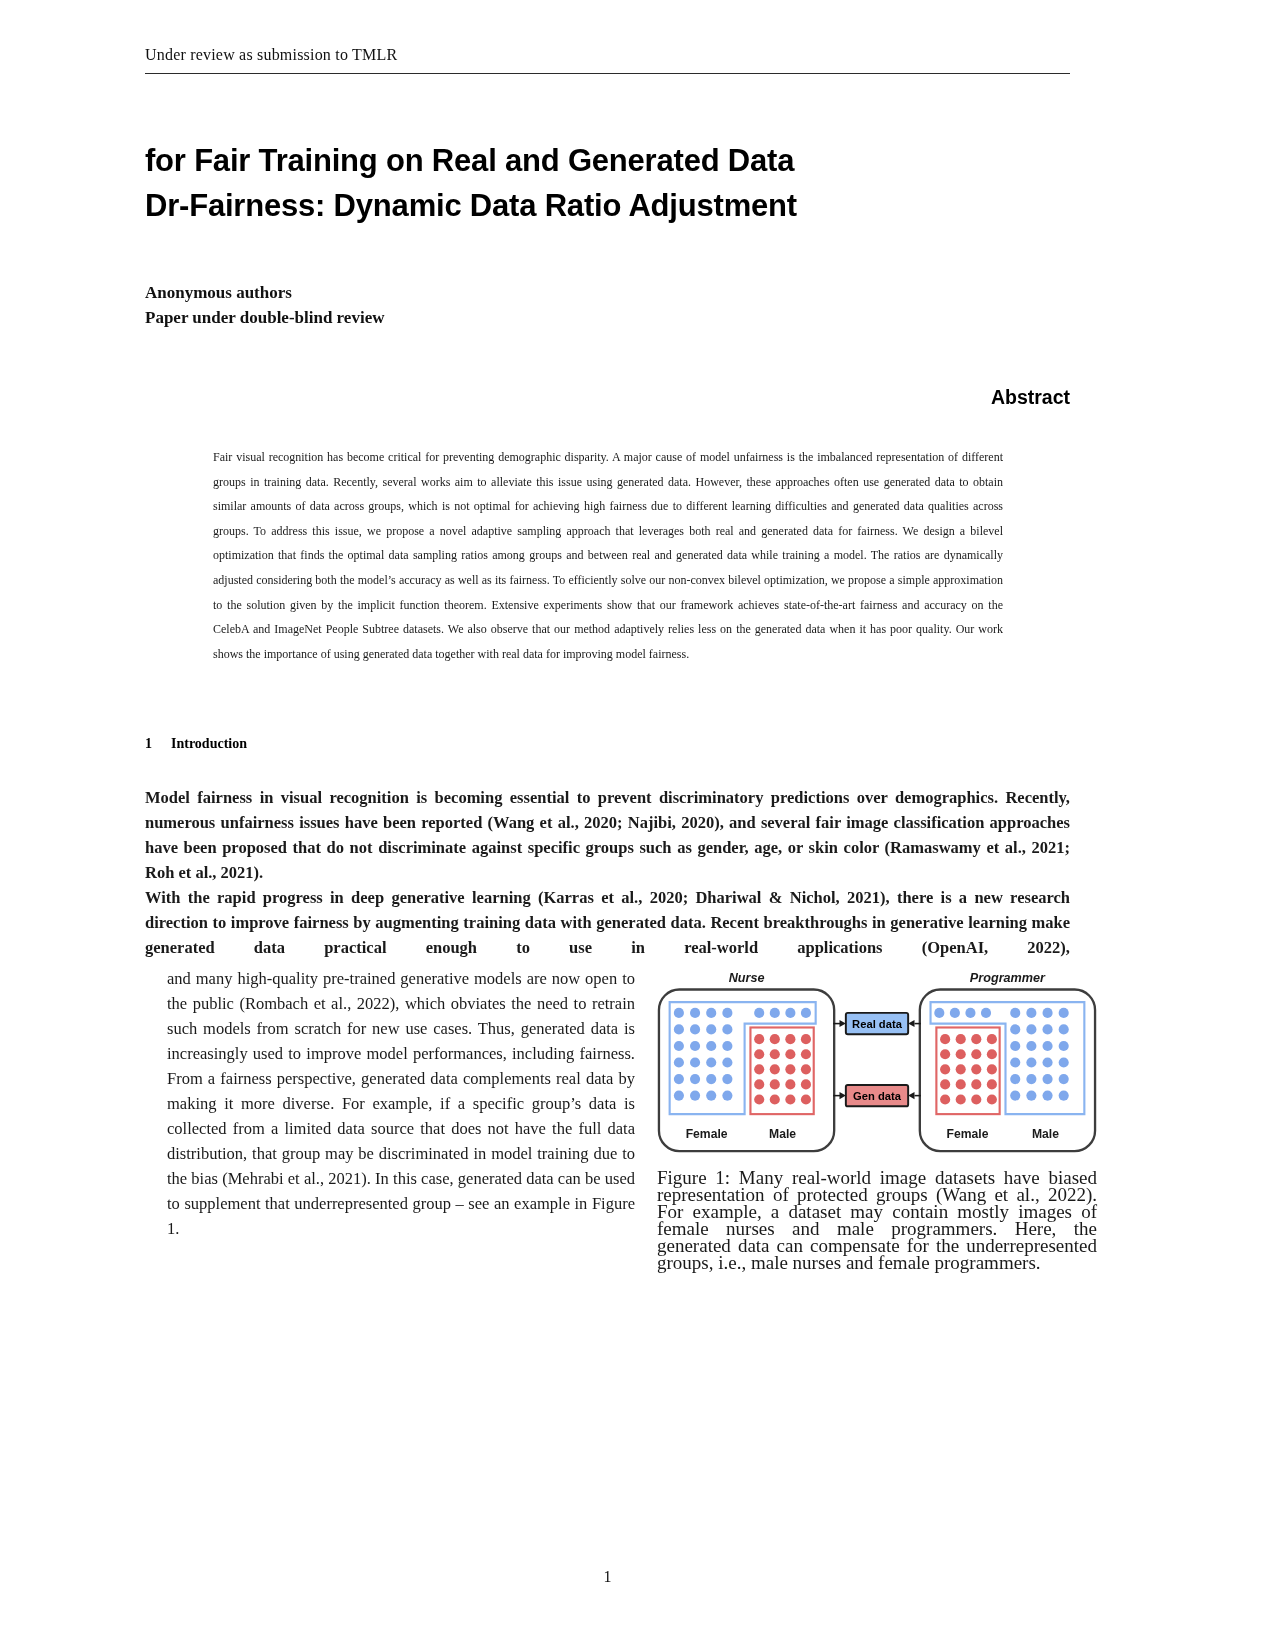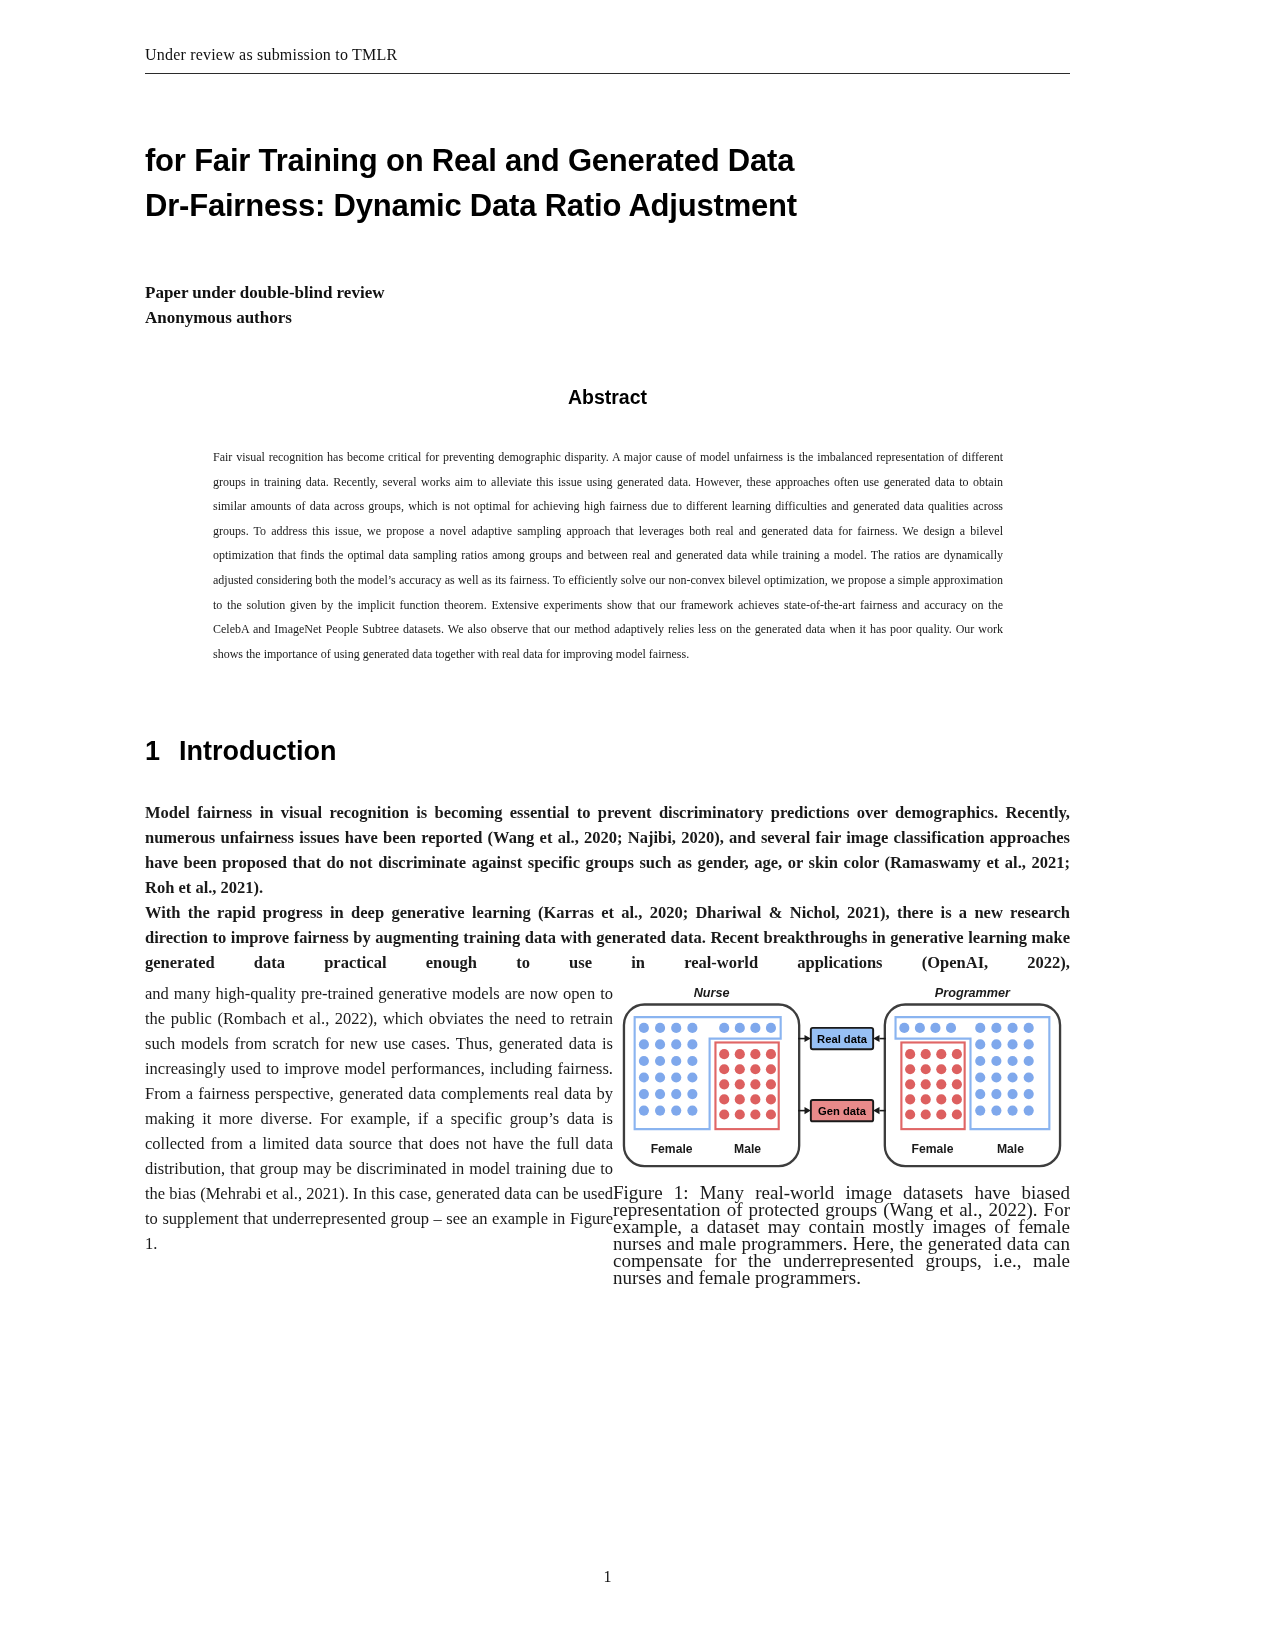--- a/index.html
+++ b/index.html
@@ -64,8 +64,8 @@
     </h1>
 
     <div class="authors">
+      <span style="display:block">Anonymous authors</span>
       <span style="display:block">Paper under double-blind review</span>
-      <span style="display:block">Anonymous authors</span>
     </div>
 
     <div class="abstract-heading">Abstract</div>

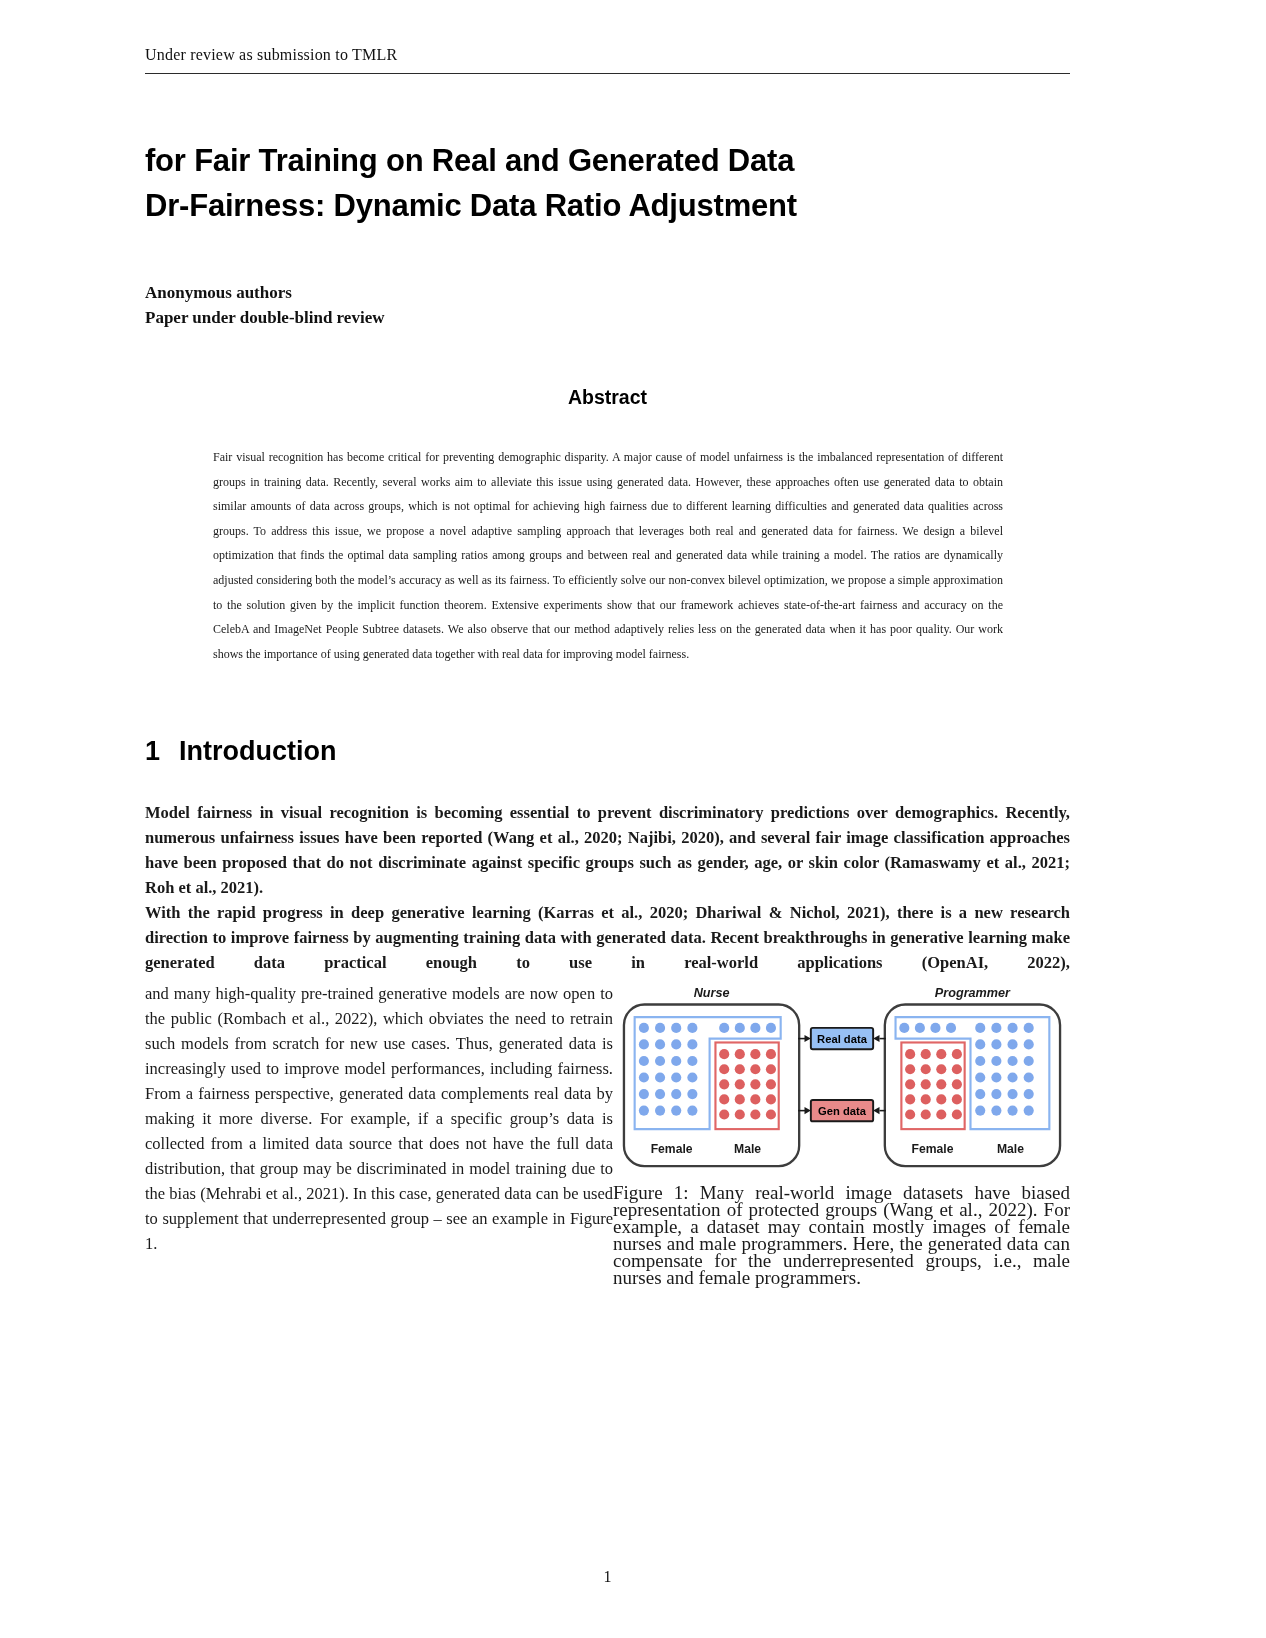--- a/index.html
+++ b/index.html
@@ -24,7 +24,7 @@
   }
   .authors{margin-top:52px;font-weight:700;font-size:17px;line-height:25px;color:#111;}
   .abstract-heading{
-    margin-top:56px;text-align:center;
+    margin-top:56px;text-align:right;
     font-family:"Liberation Sans", sans-serif;font-weight:700;font-size:19.5px;color:#000;
   }
   .abstract-body{

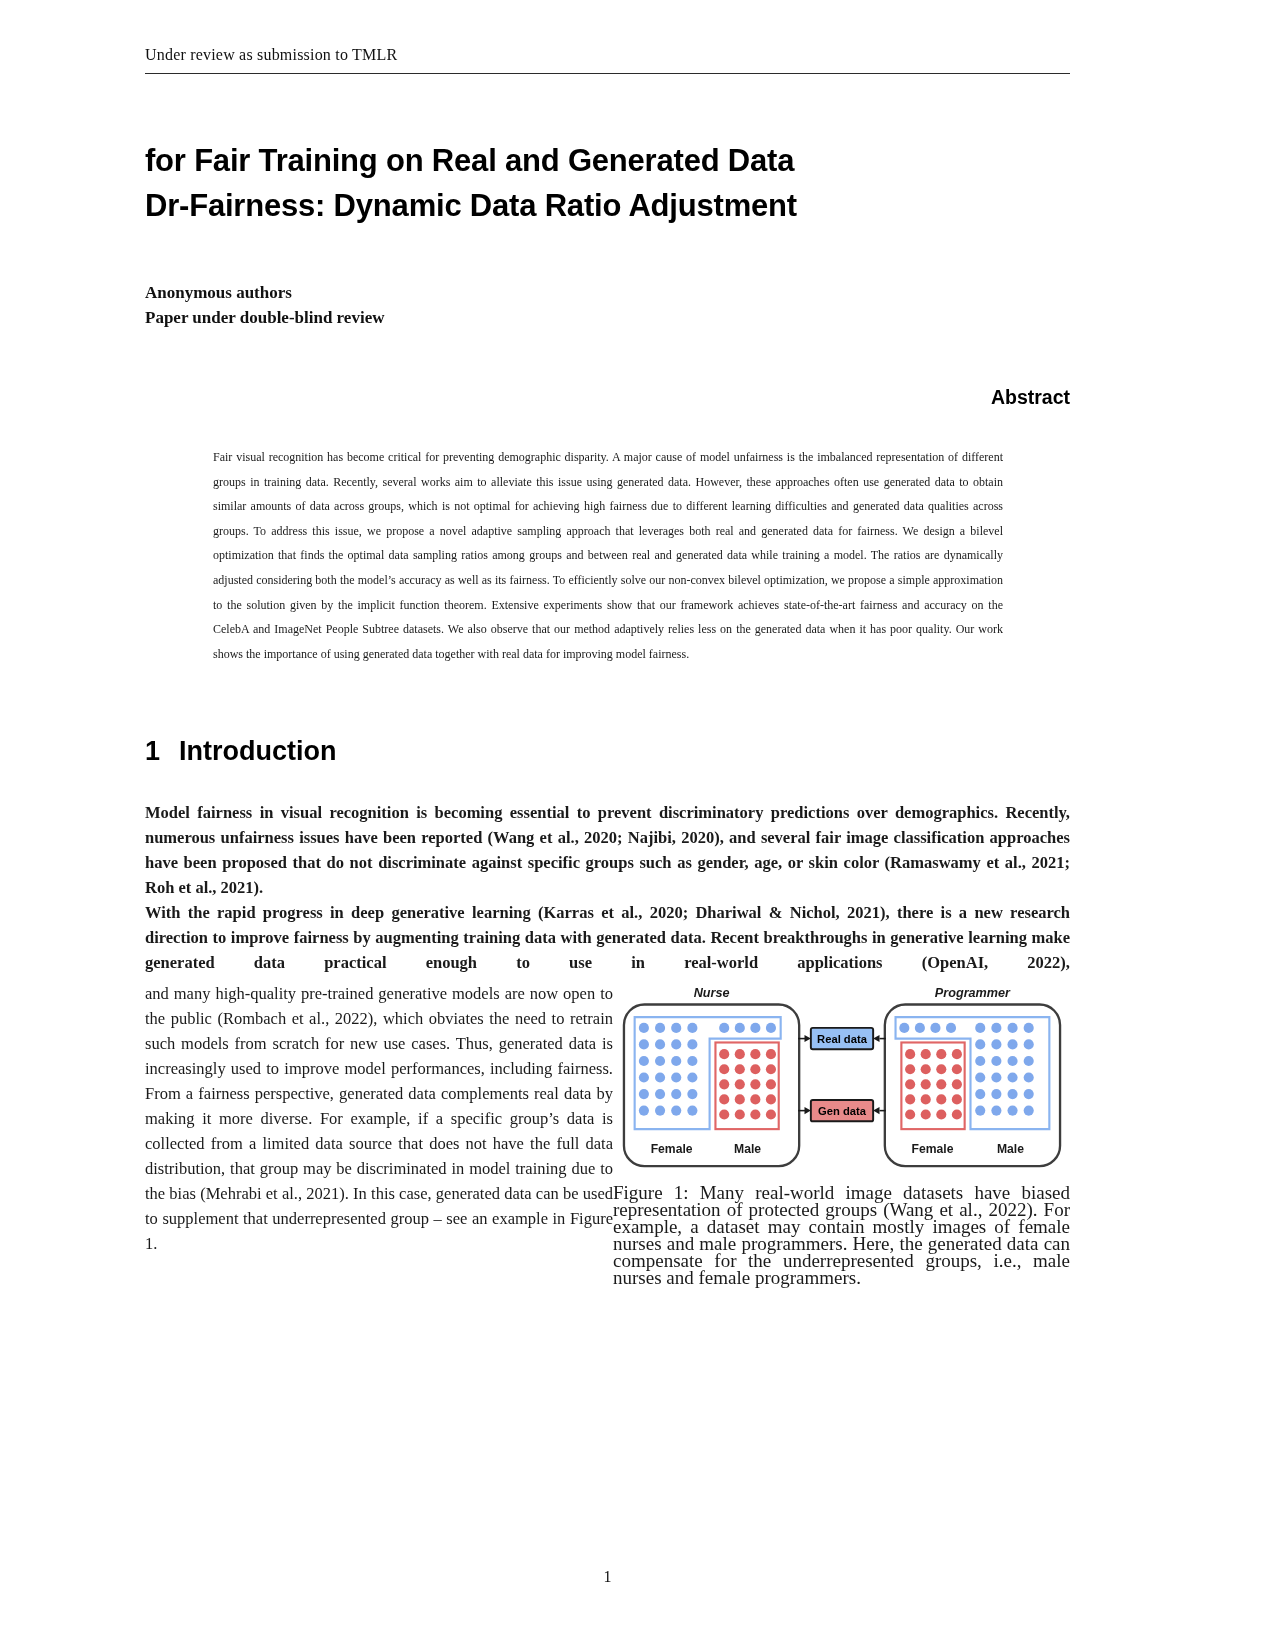--- a/index.html
+++ b/index.html
@@ -33,7 +33,7 @@
   }
   .section-heading{
     margin-top:70px;
-    font-family:Liberation Sans, sans-serif;font-weight:700;font-size:27px;color:#000;
+    font-family:Liberation Serif, serif;font-weight:700;font-size:14px;color:#000;
   }
   .section-heading .sec-num{display:inline-block;margin-right:19px;}
   p.body-par{margin:33px 0 0 0;font-size:16.5px;line-height:25px;text-align:justify;font-weight:bold;}

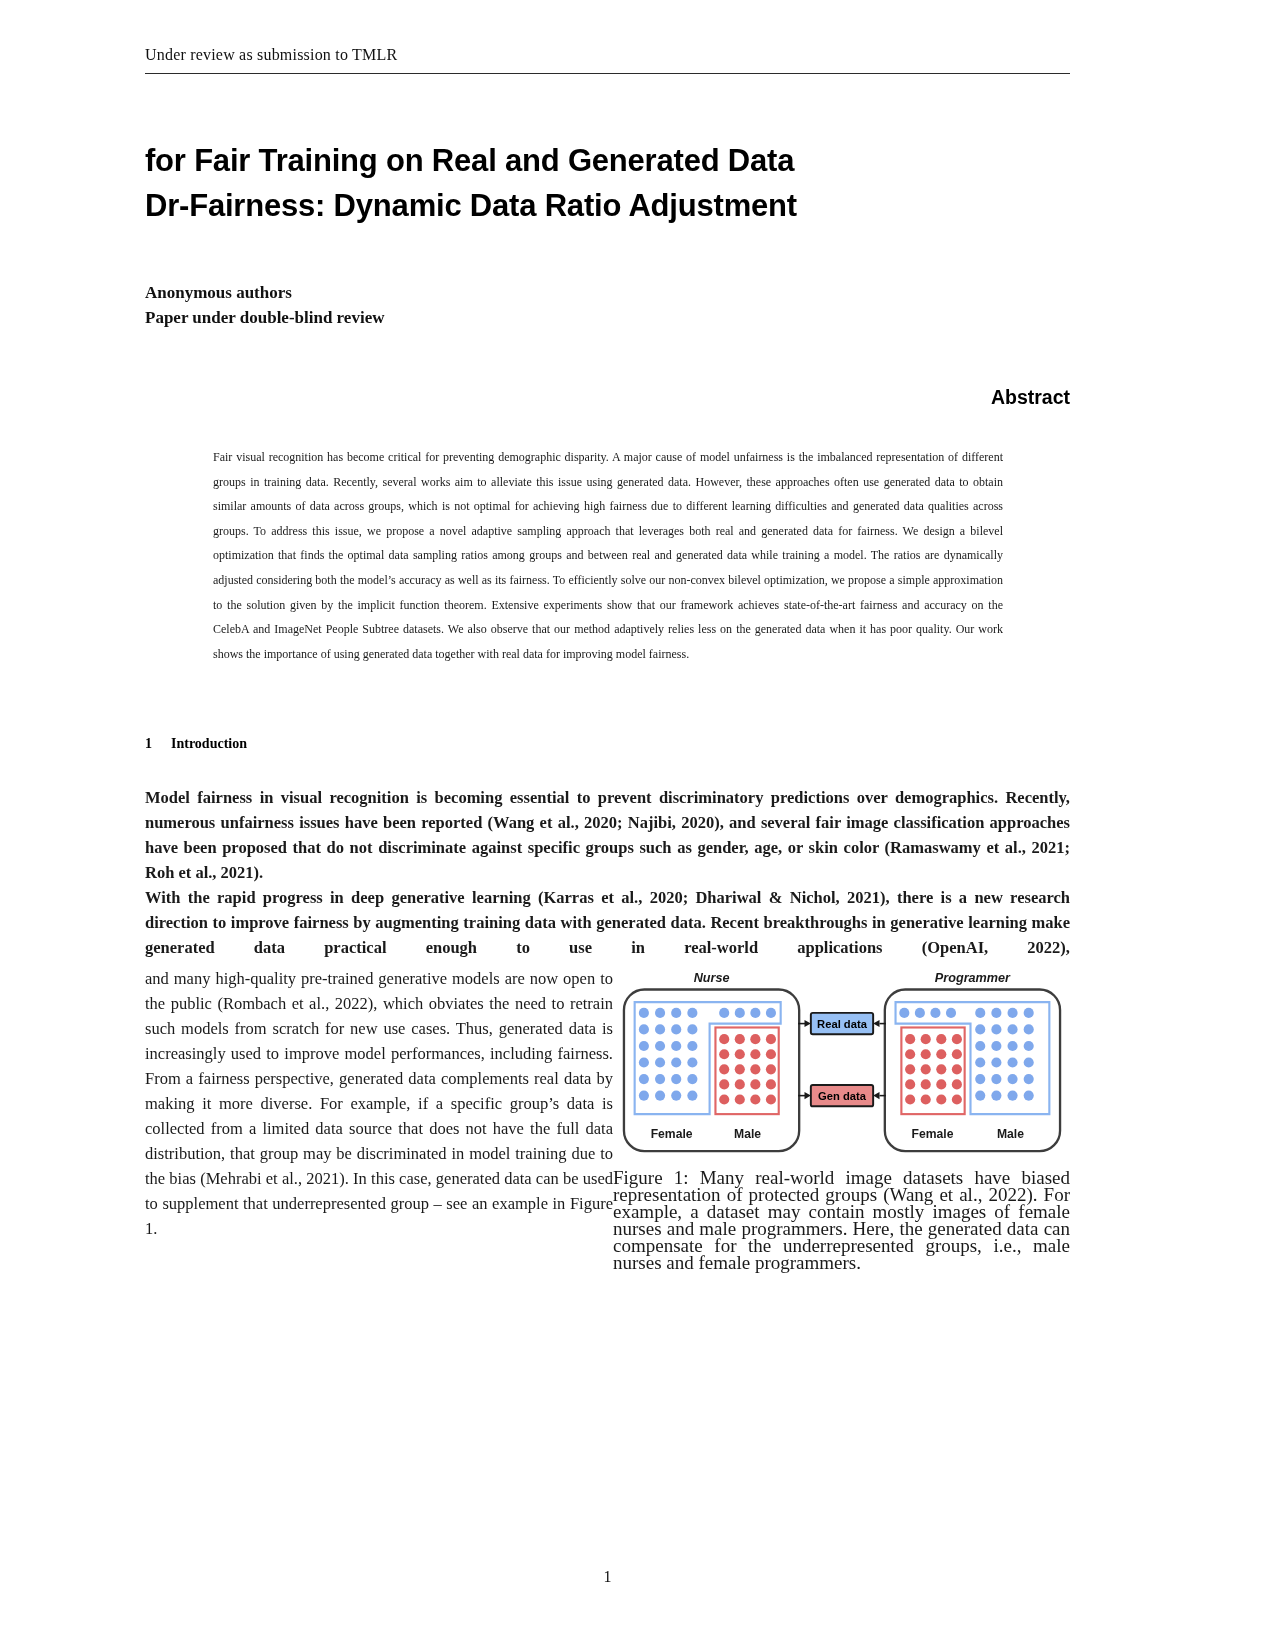--- a/index.html
+++ b/index.html
@@ -38,7 +38,7 @@
   .section-heading .sec-num{display:inline-block;margin-right:19px;}
   p.body-par{margin:33px 0 0 0;font-size:16.5px;line-height:25px;text-align:justify;font-weight:bold;}
   p.body-par.cont{margin-top:0;text-align-last:justify;}
-  .wrap-row{display:flex;margin-top:6px;gap:0;}
+  .wrap-row{display:flex;margin-top:6px;gap:22px;margin-left:22px;}
   .left-col{width:468px;flex:0 0 468px;}
   .left-col p{margin:0;font-size:16.5px;line-height:25px;text-align:justify;}
   .right-col{flex:1 1 auto;}

